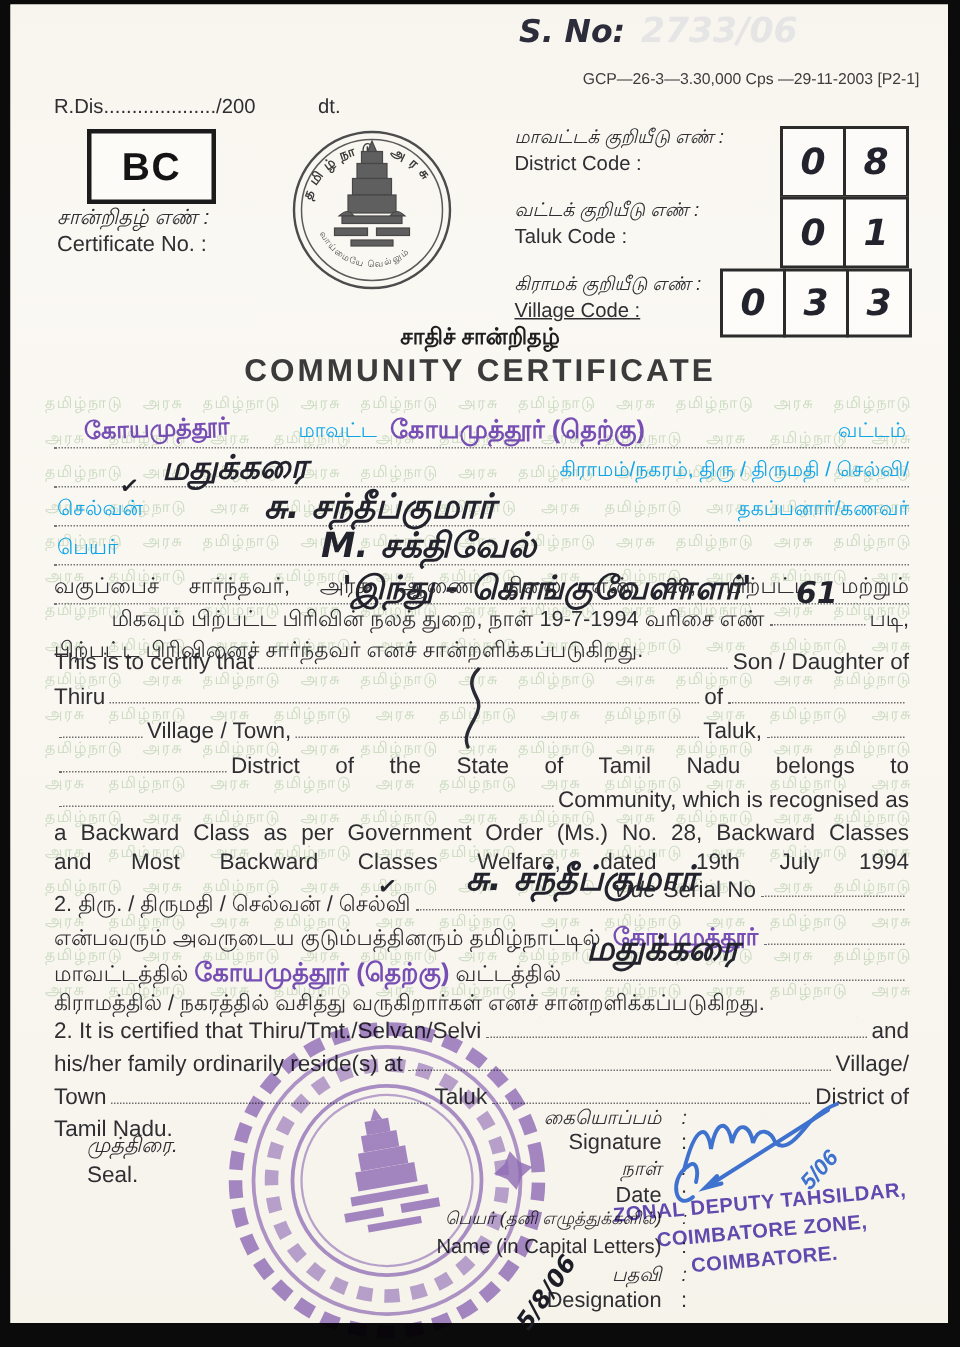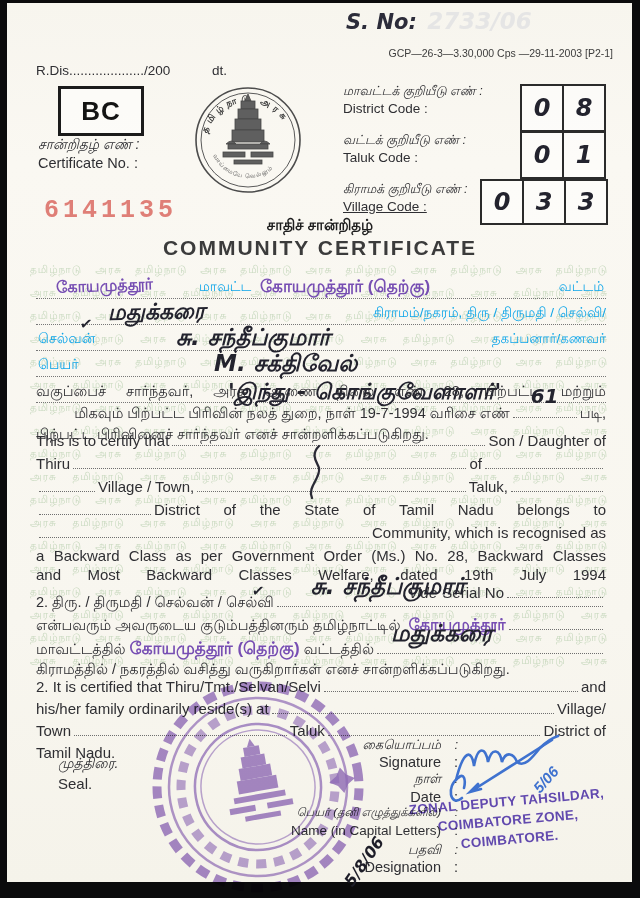--- a/index.html
+++ b/index.html
@@ -129,7 +129,6 @@
       </div>
   </div>
 
-  <div class="abs z2 redno" style="left:44px;top:196px;">6141135</div>
 
   <div class="abs z2" style="left:120px;right:120px;top:216px;text-align:center;font-size:15px;font-weight:700;color:#1e1e1e;">சாதிச் சான்றிதழ்</div>
   <div class="abs z2" style="left:60px;right:60px;top:236px;text-align:center;font-size:21px;font-weight:700;letter-spacing:2px;color:#3b3b3b;">COMMUNITY CERTIFICATE</div>

